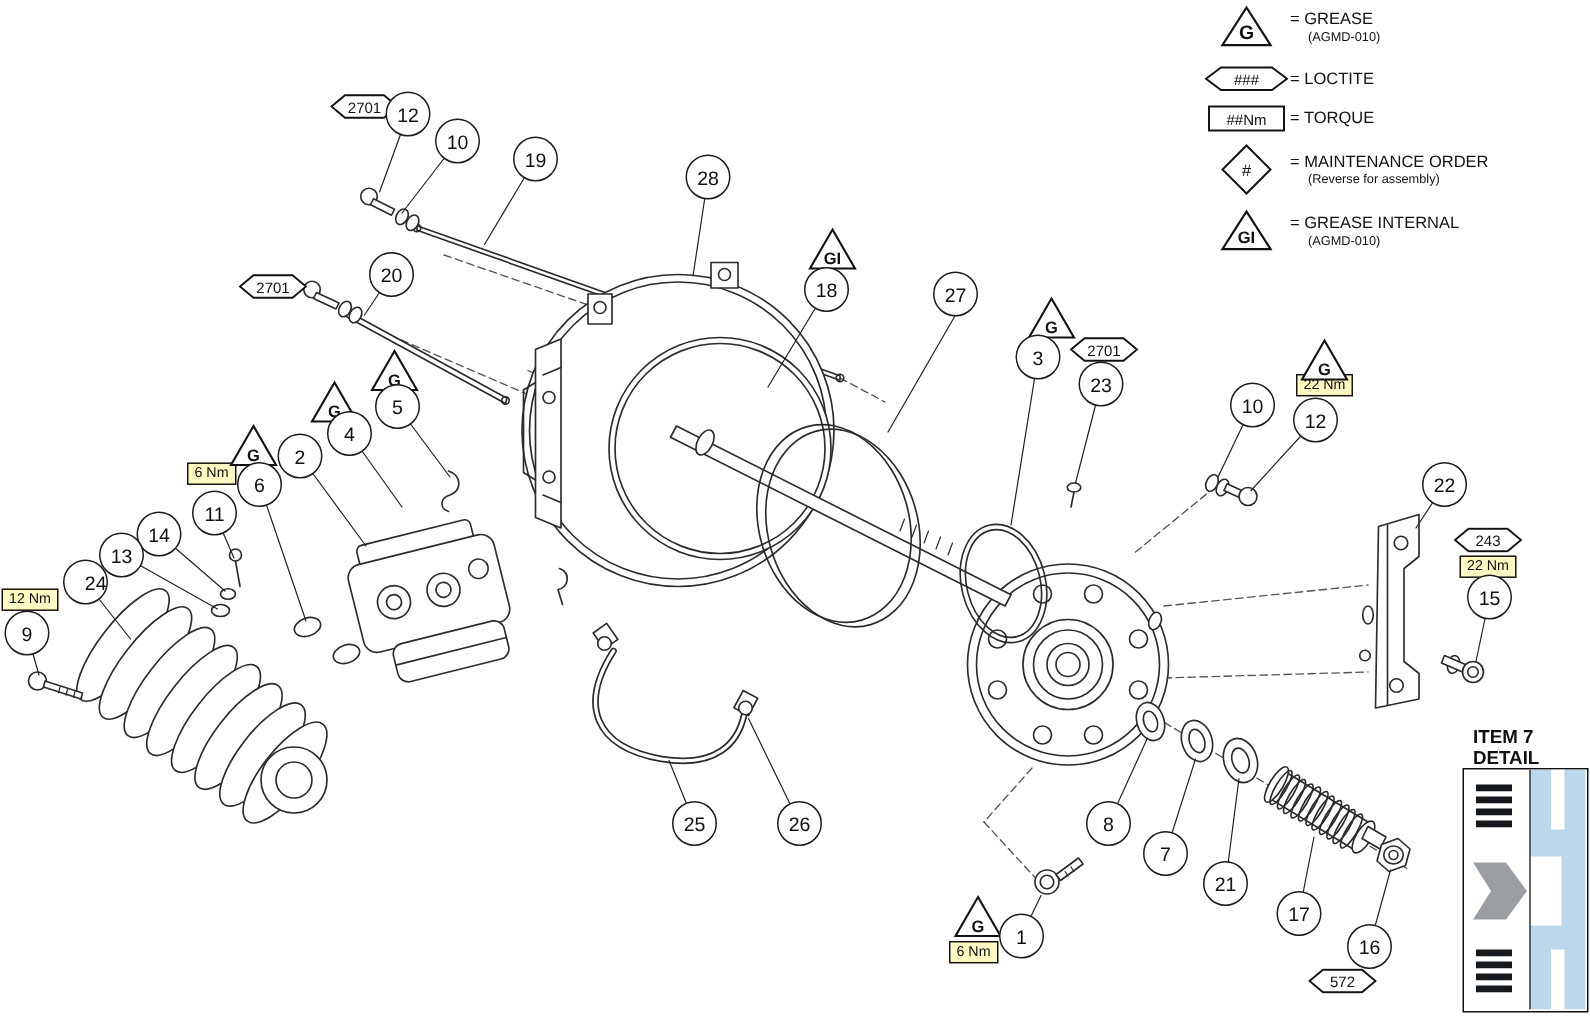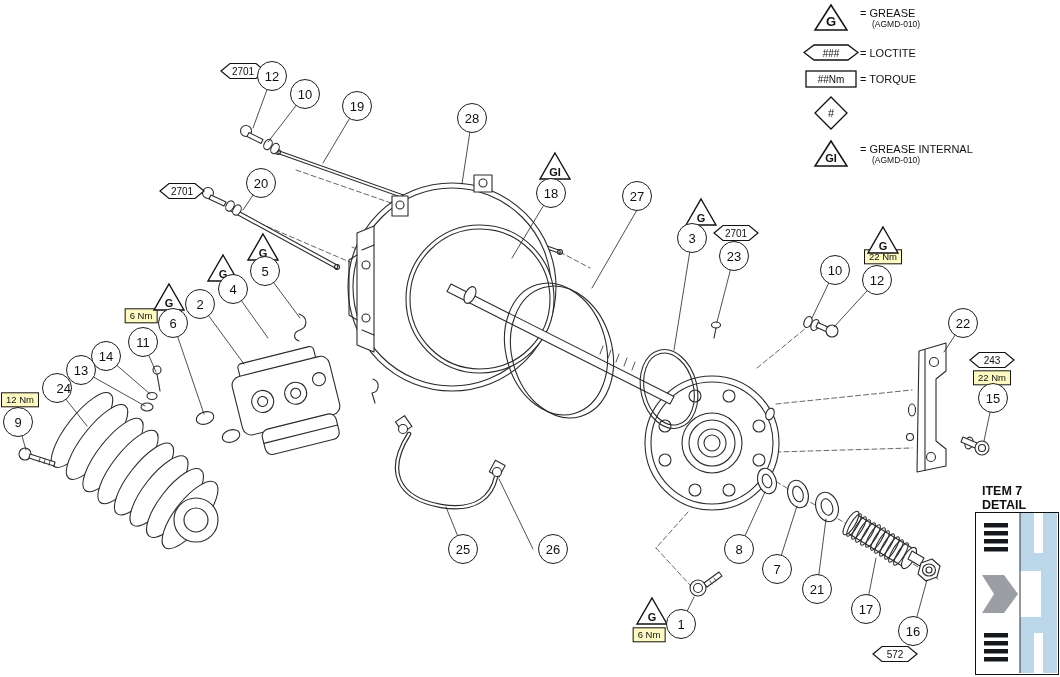--- a/index.html
+++ b/index.html
@@ -501,6 +501,10 @@
           <text x="17" y="21" text-anchor="middle" font-size="11" fill="#111">#</text>
           </svg>
       </span>
+      <span class="key-text">
+        <span class="key-label">= MAINTENANCE ORDER</span>
+        <span class="key-note">(Reverse for assembly)</span>
+      </span>
     </div>
 
     <div class="key-row">

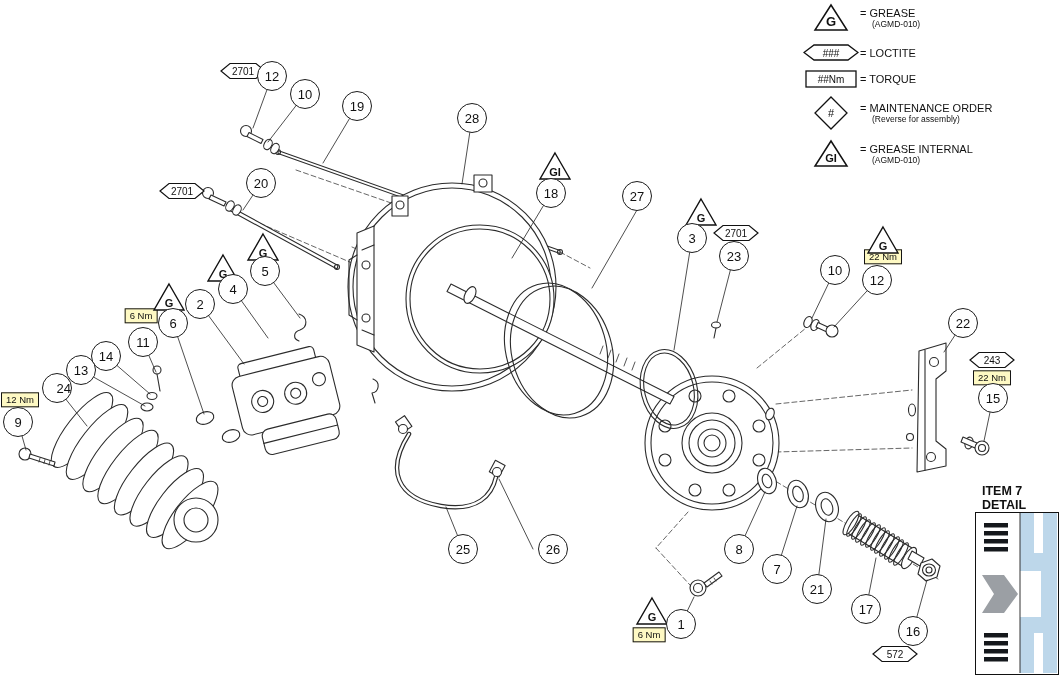--- a/index.html
+++ b/index.html
@@ -432,7 +432,7 @@
       <div class="balloon" style="left: 448px; top: 534px;">
         <span>25</span>
       </div>
-      <div class="balloon" style="left: 538px; top: 534px;">
+      <div class="balloon" style="left: 518px; top: 534px;">
         <span>26</span>
       </div>
       <div class="balloon" style="left: 724px; top: 534px;">

